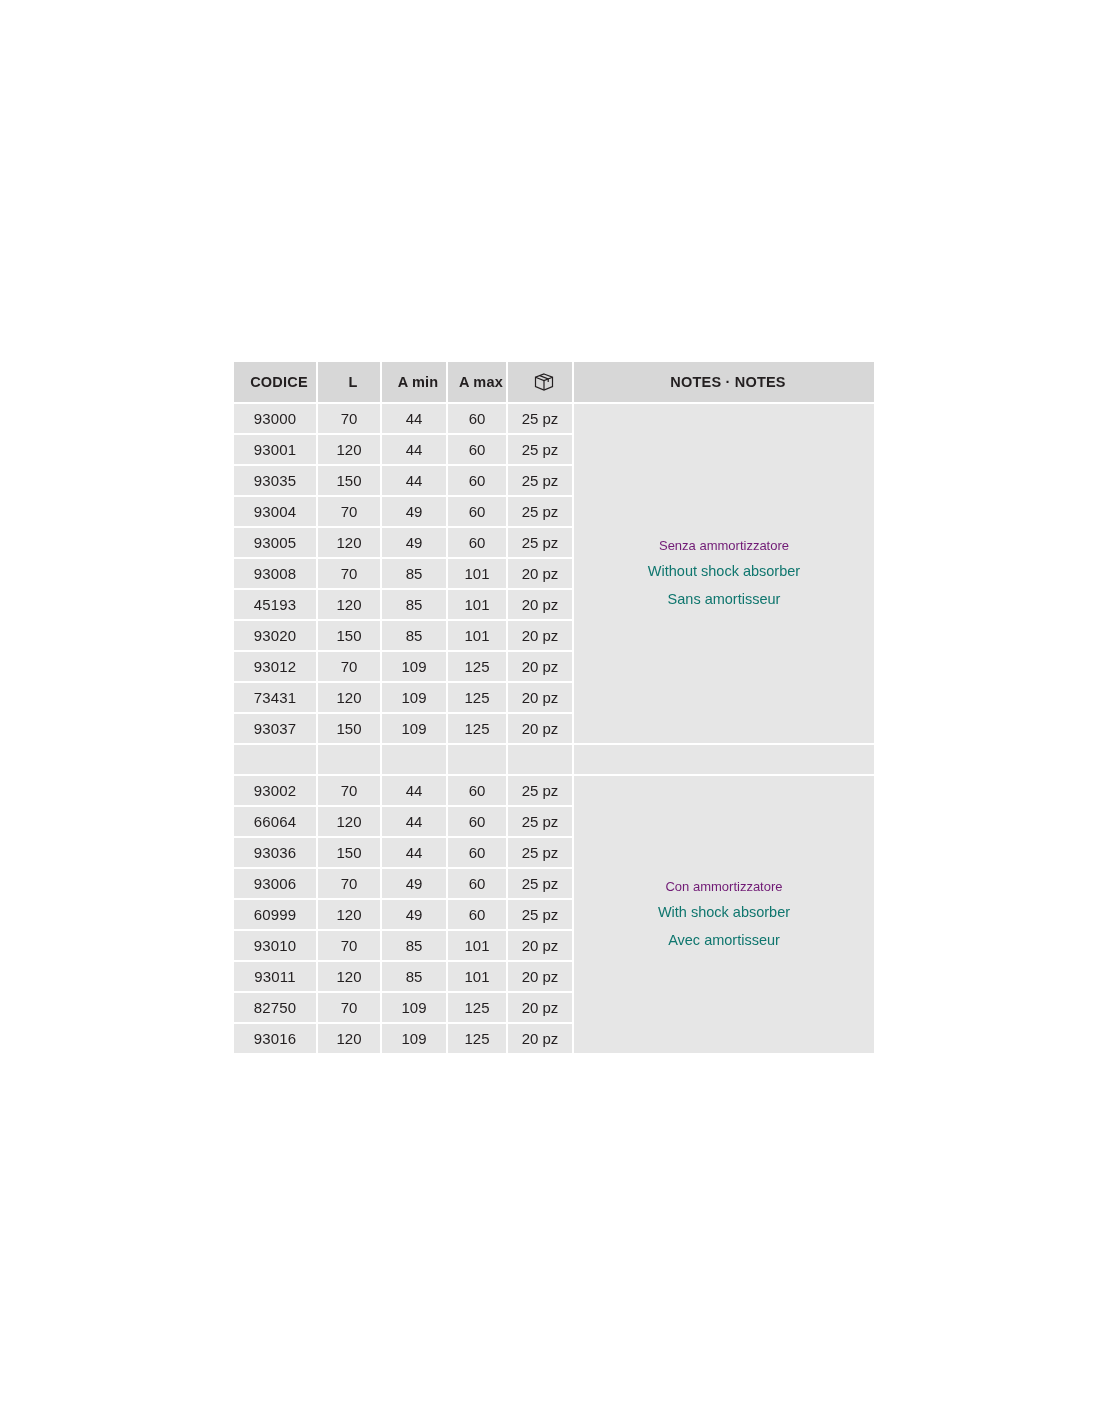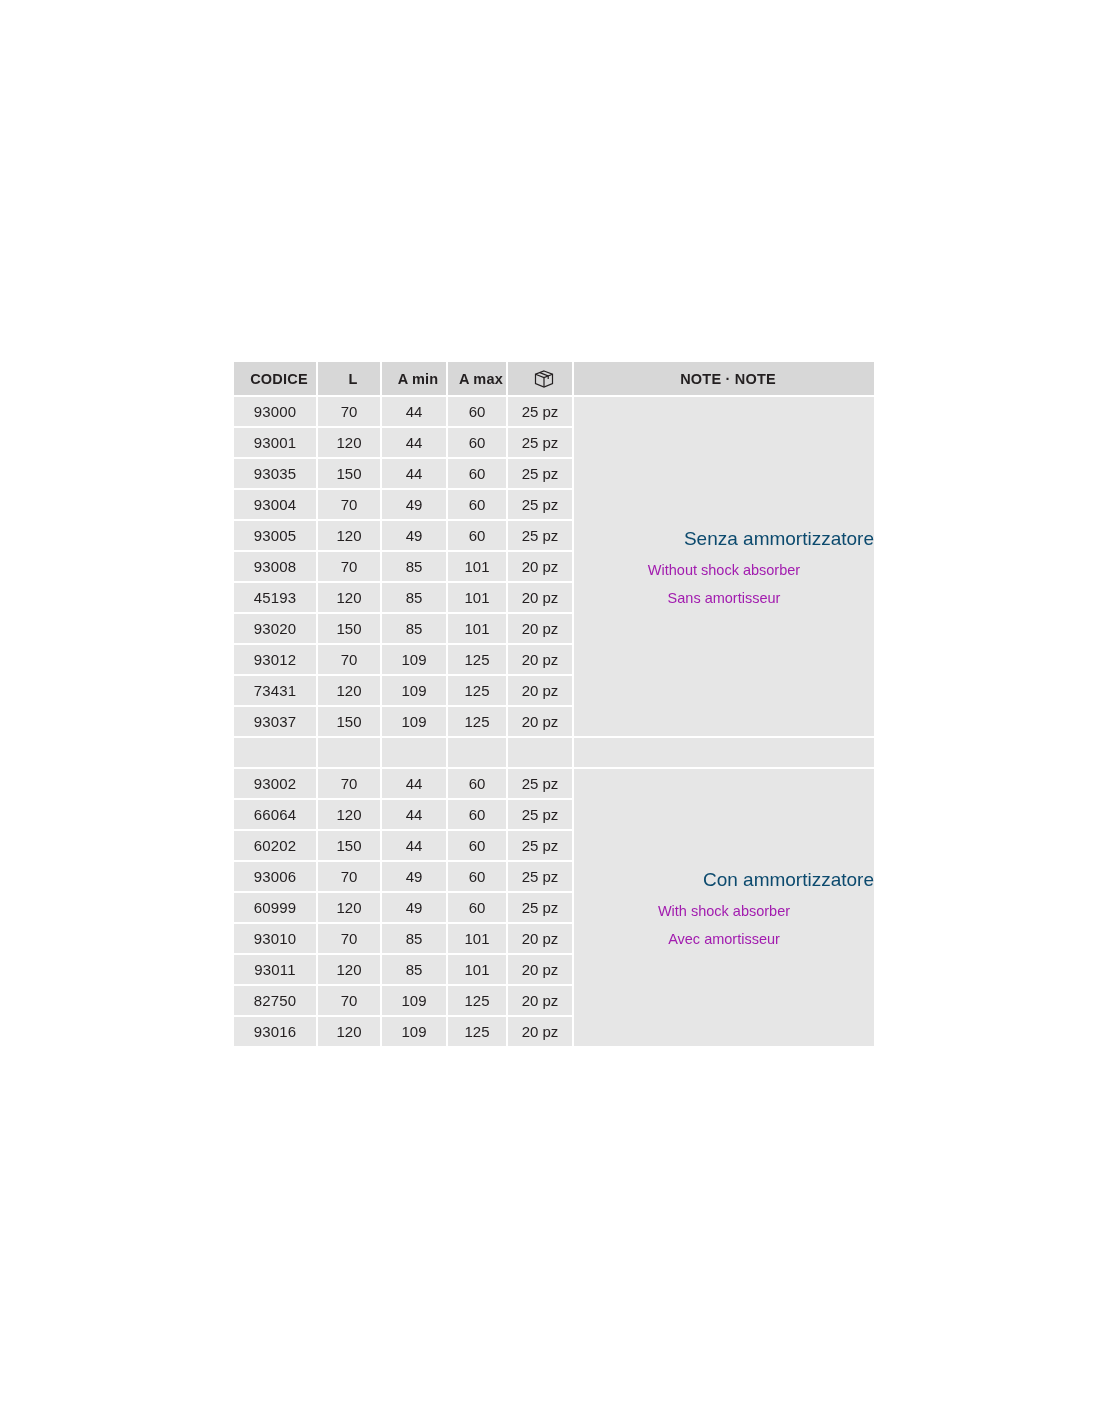--- a/index.html
+++ b/index.html
@@ -38,7 +38,7 @@
   table.spec thead th {
     font-weight: bold;
     font-size: 14.5px;
-    height: 33px;
+    height: 40px;
     letter-spacing: 0.2px;
     background: #d7d7d7;
     padding-left: 8px;

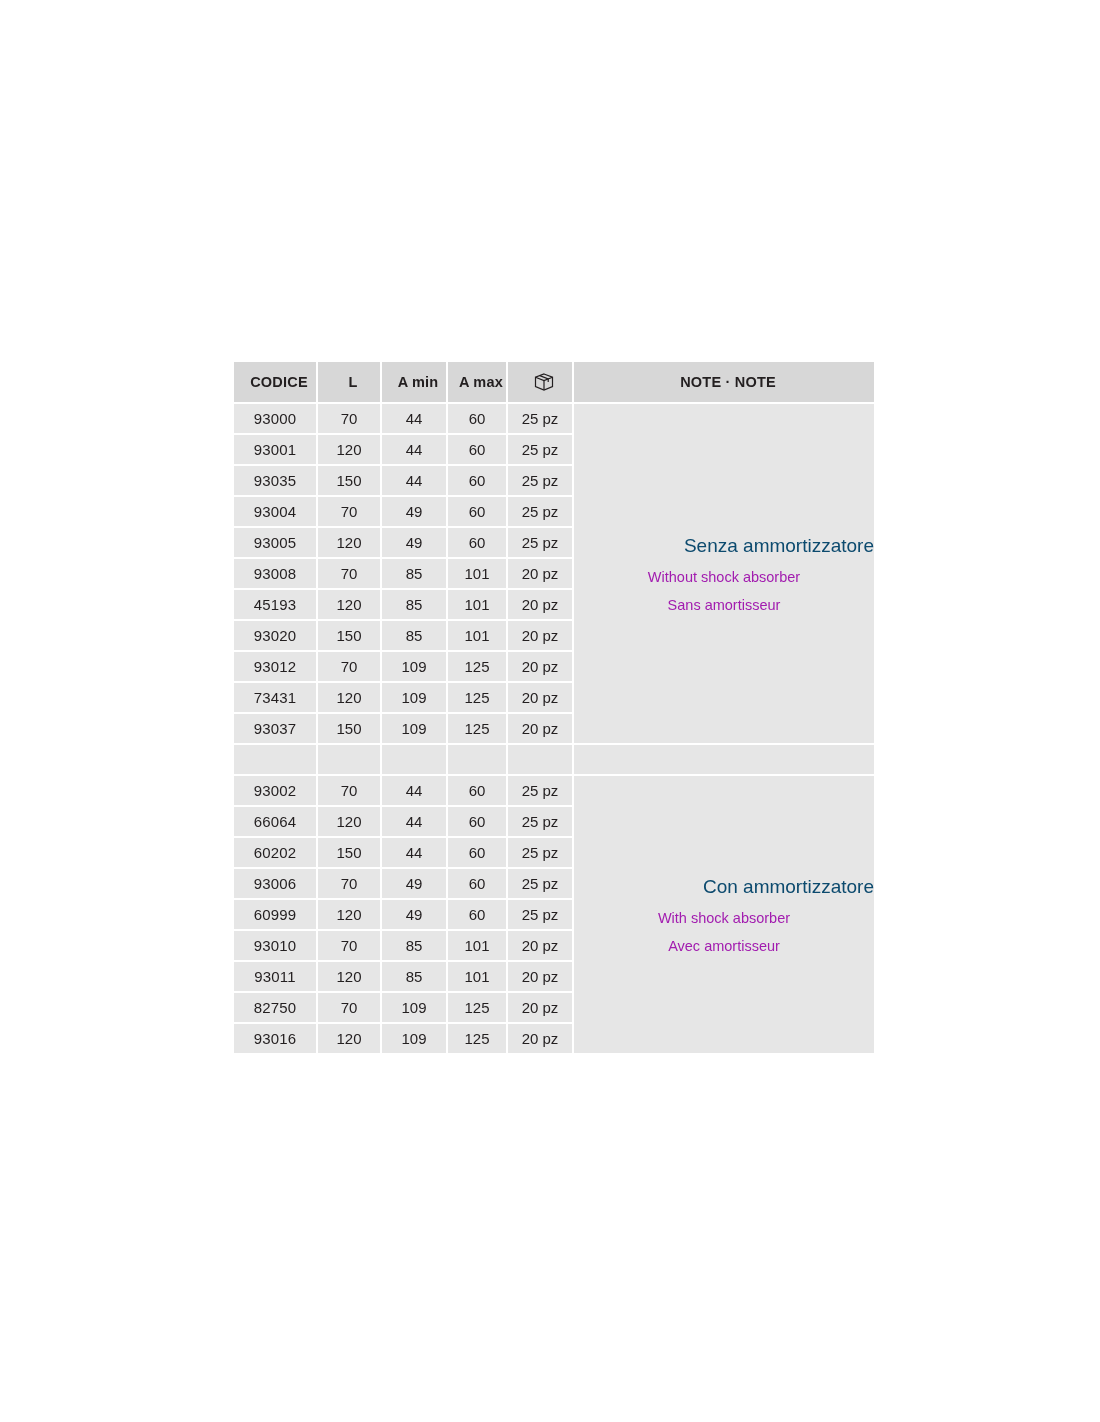--- a/index.html
+++ b/index.html
@@ -107,7 +107,7 @@
             </svg>
           </span>
         </th>
-        <th>NOTE · NOTE</th>
+        <th>NOTES · NOTES</th>
       </tr>
     </thead>
     <tbody>

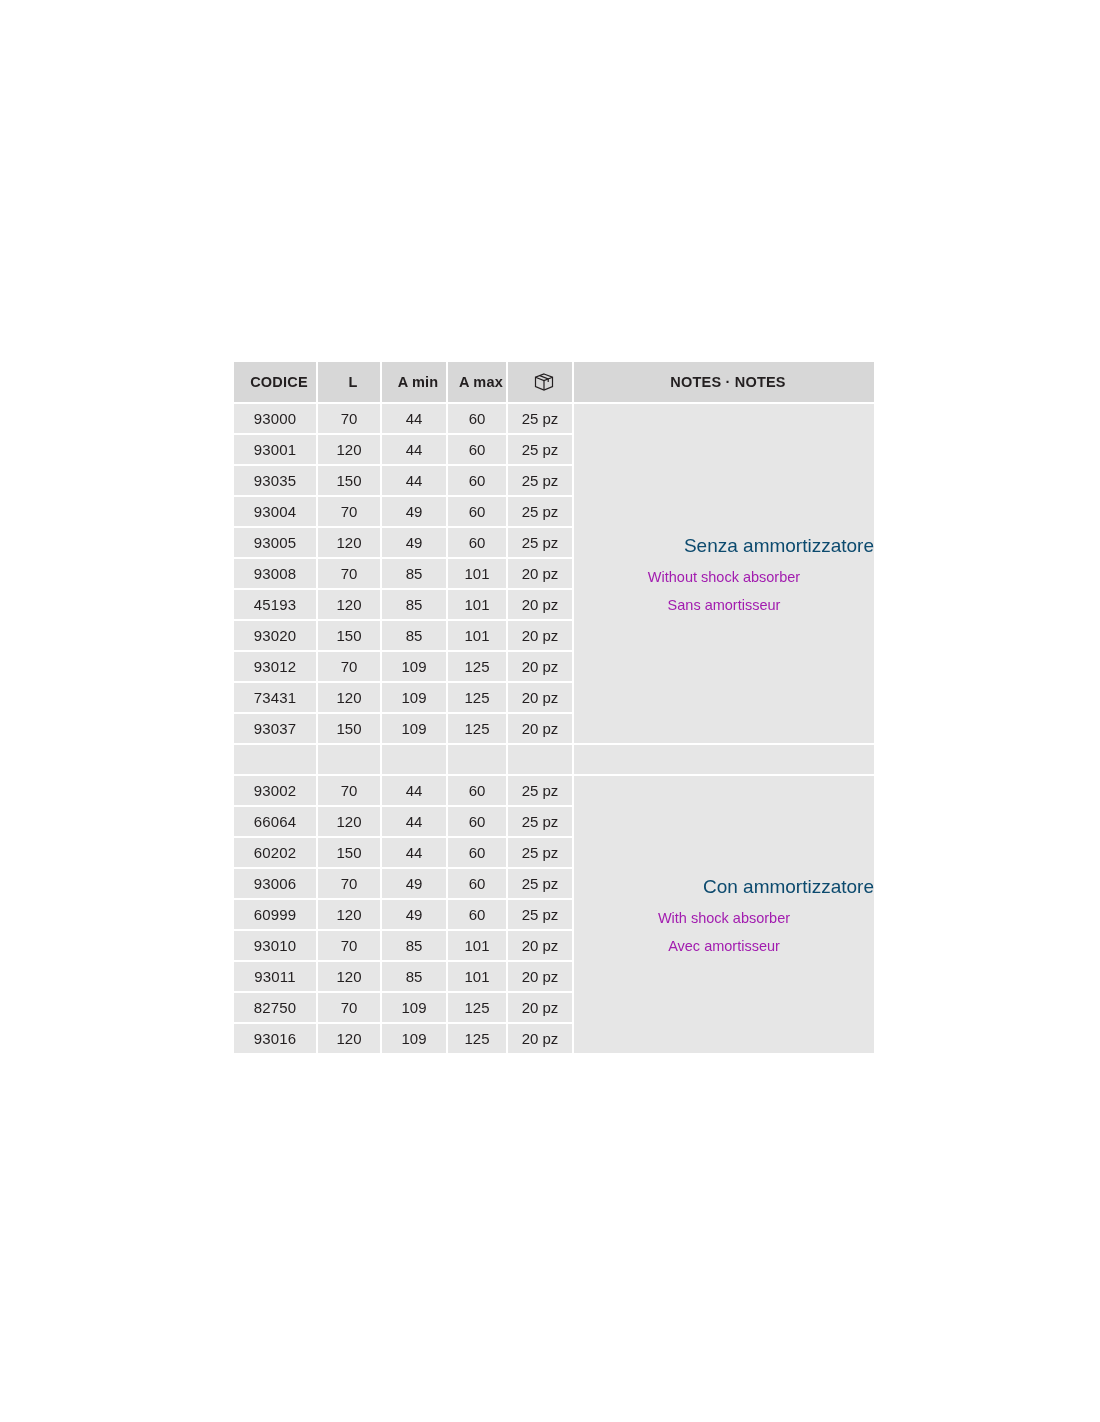--- a/index.html
+++ b/index.html
@@ -61,10 +61,9 @@
     padding: 0 10px;
   }
   .note-it {
-    color: #0c4a6e;
-    font-size: 19px;
+    color: #701a75;
+    font-size: 13px;
     display: block;
-    text-align: right;
   }
   .note-en, .note-fr {
     color: #a21caf;

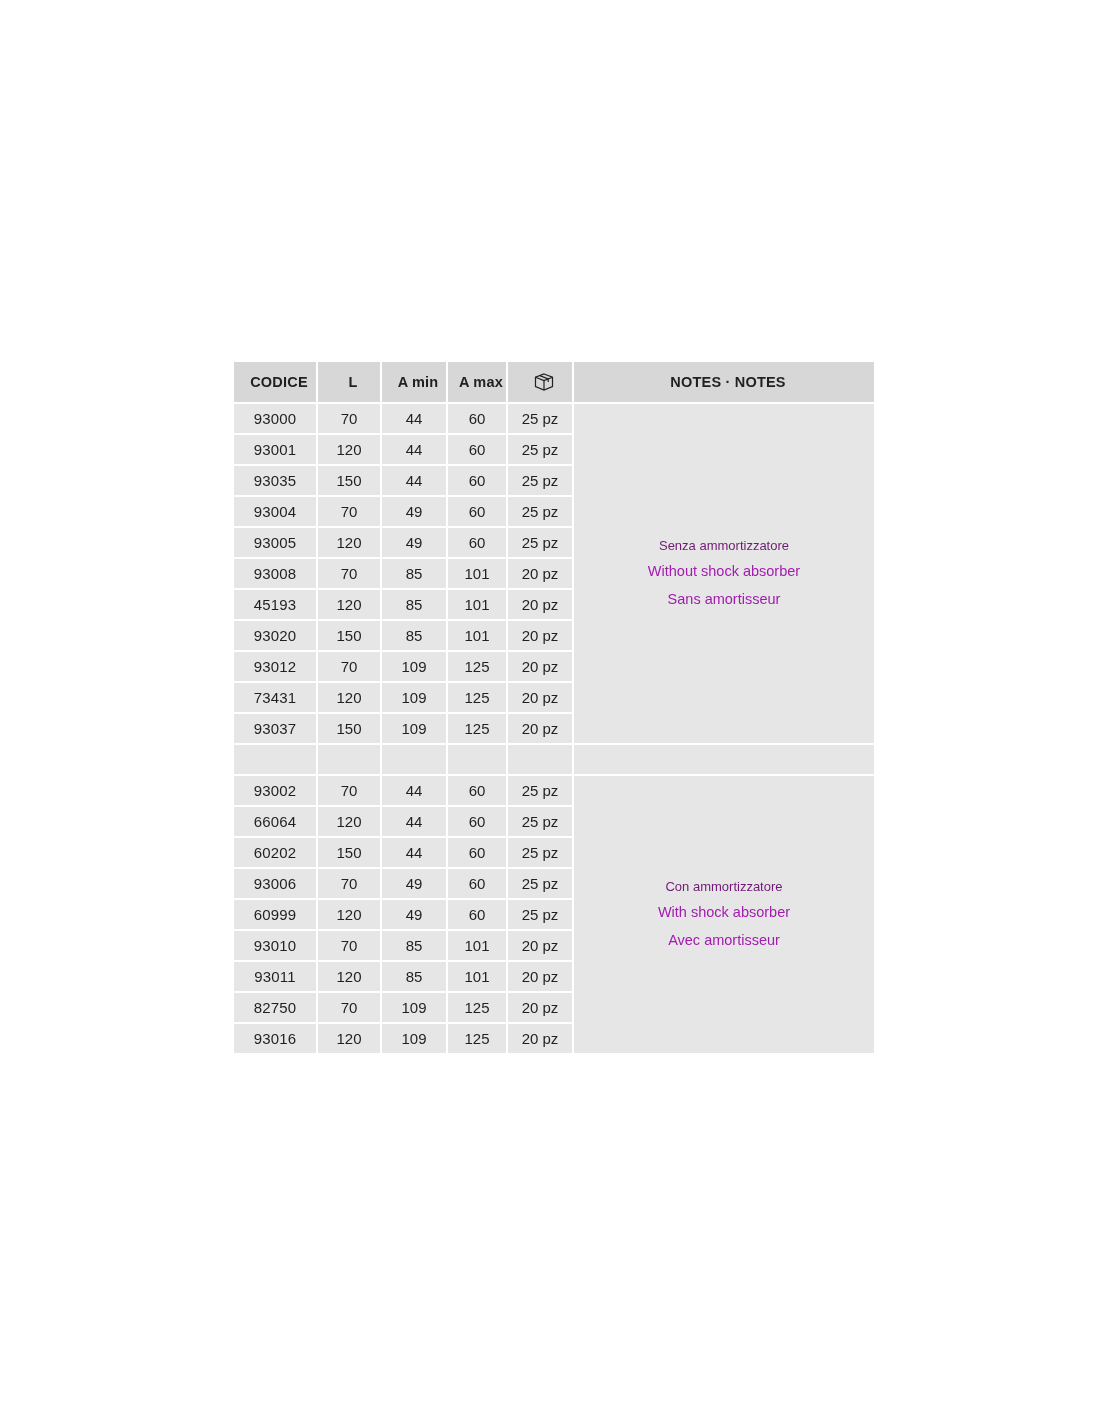--- a/index.html
+++ b/index.html
@@ -66,7 +66,7 @@
     display: block;
   }
   .note-en, .note-fr {
-    color: #a21caf;
+    color: #0f766e;
     font-size: 14.5px;
     display: block;
   }

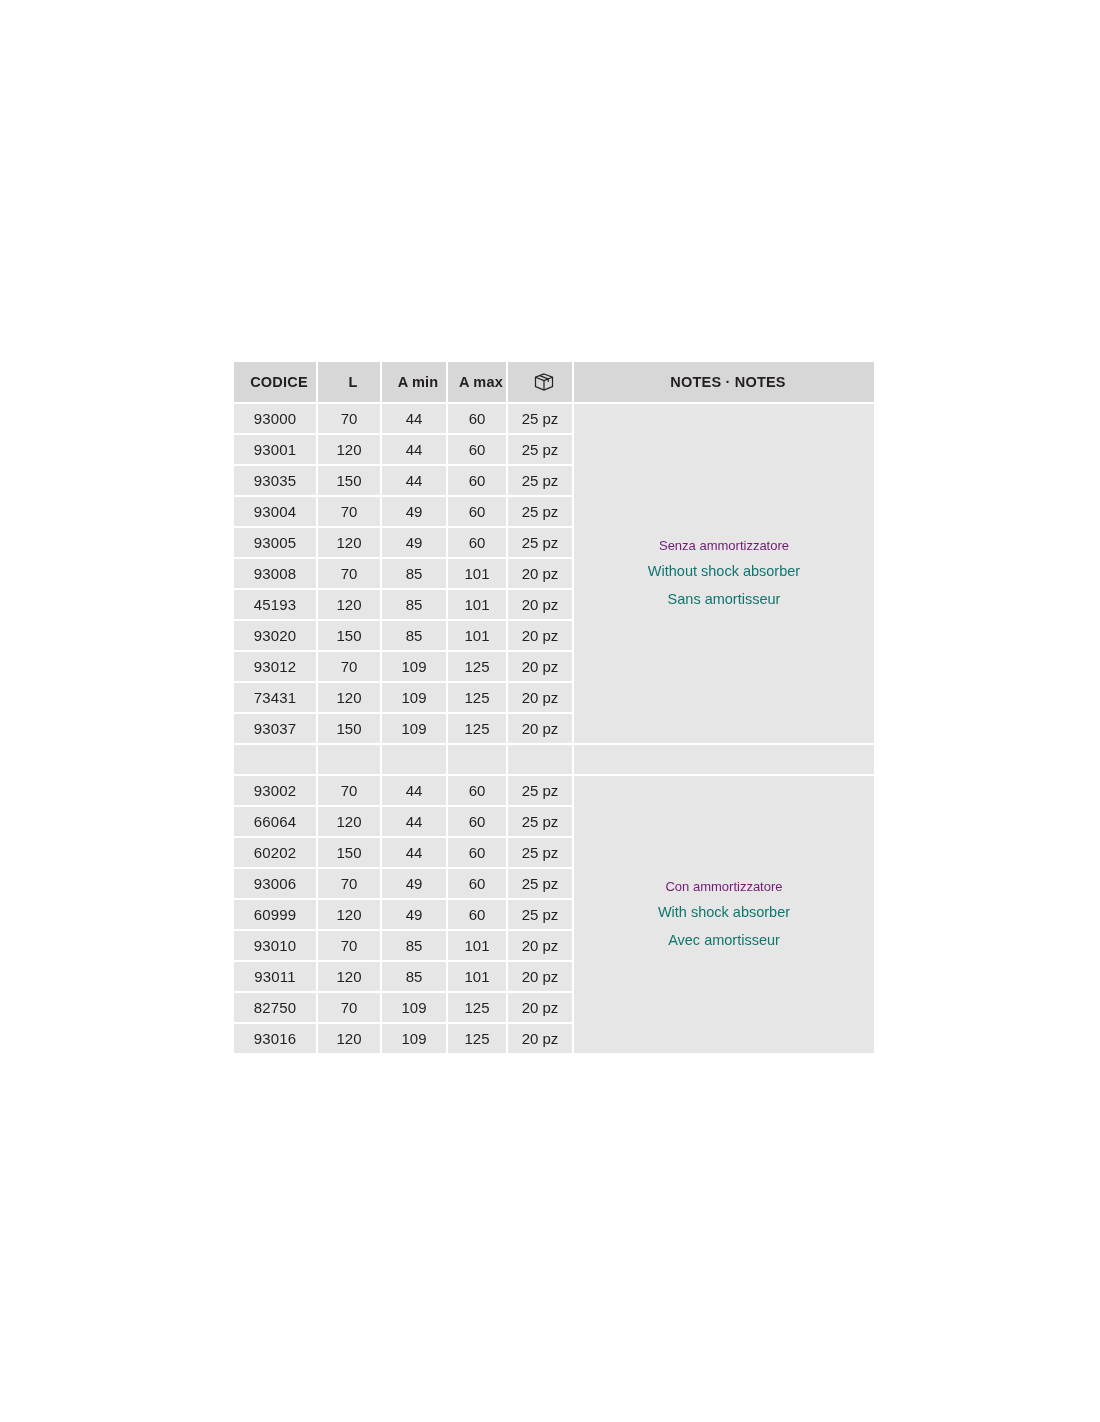--- a/index.html
+++ b/index.html
@@ -223,7 +223,7 @@
         <td class="pack">25 pz</td>
       </tr>
       <tr>
-        <td class="code">60202</td>
+        <td class="code">93036</td>
         <td class="l">150</td>
         <td class="amin">44</td>
         <td class="amax">60</td>

